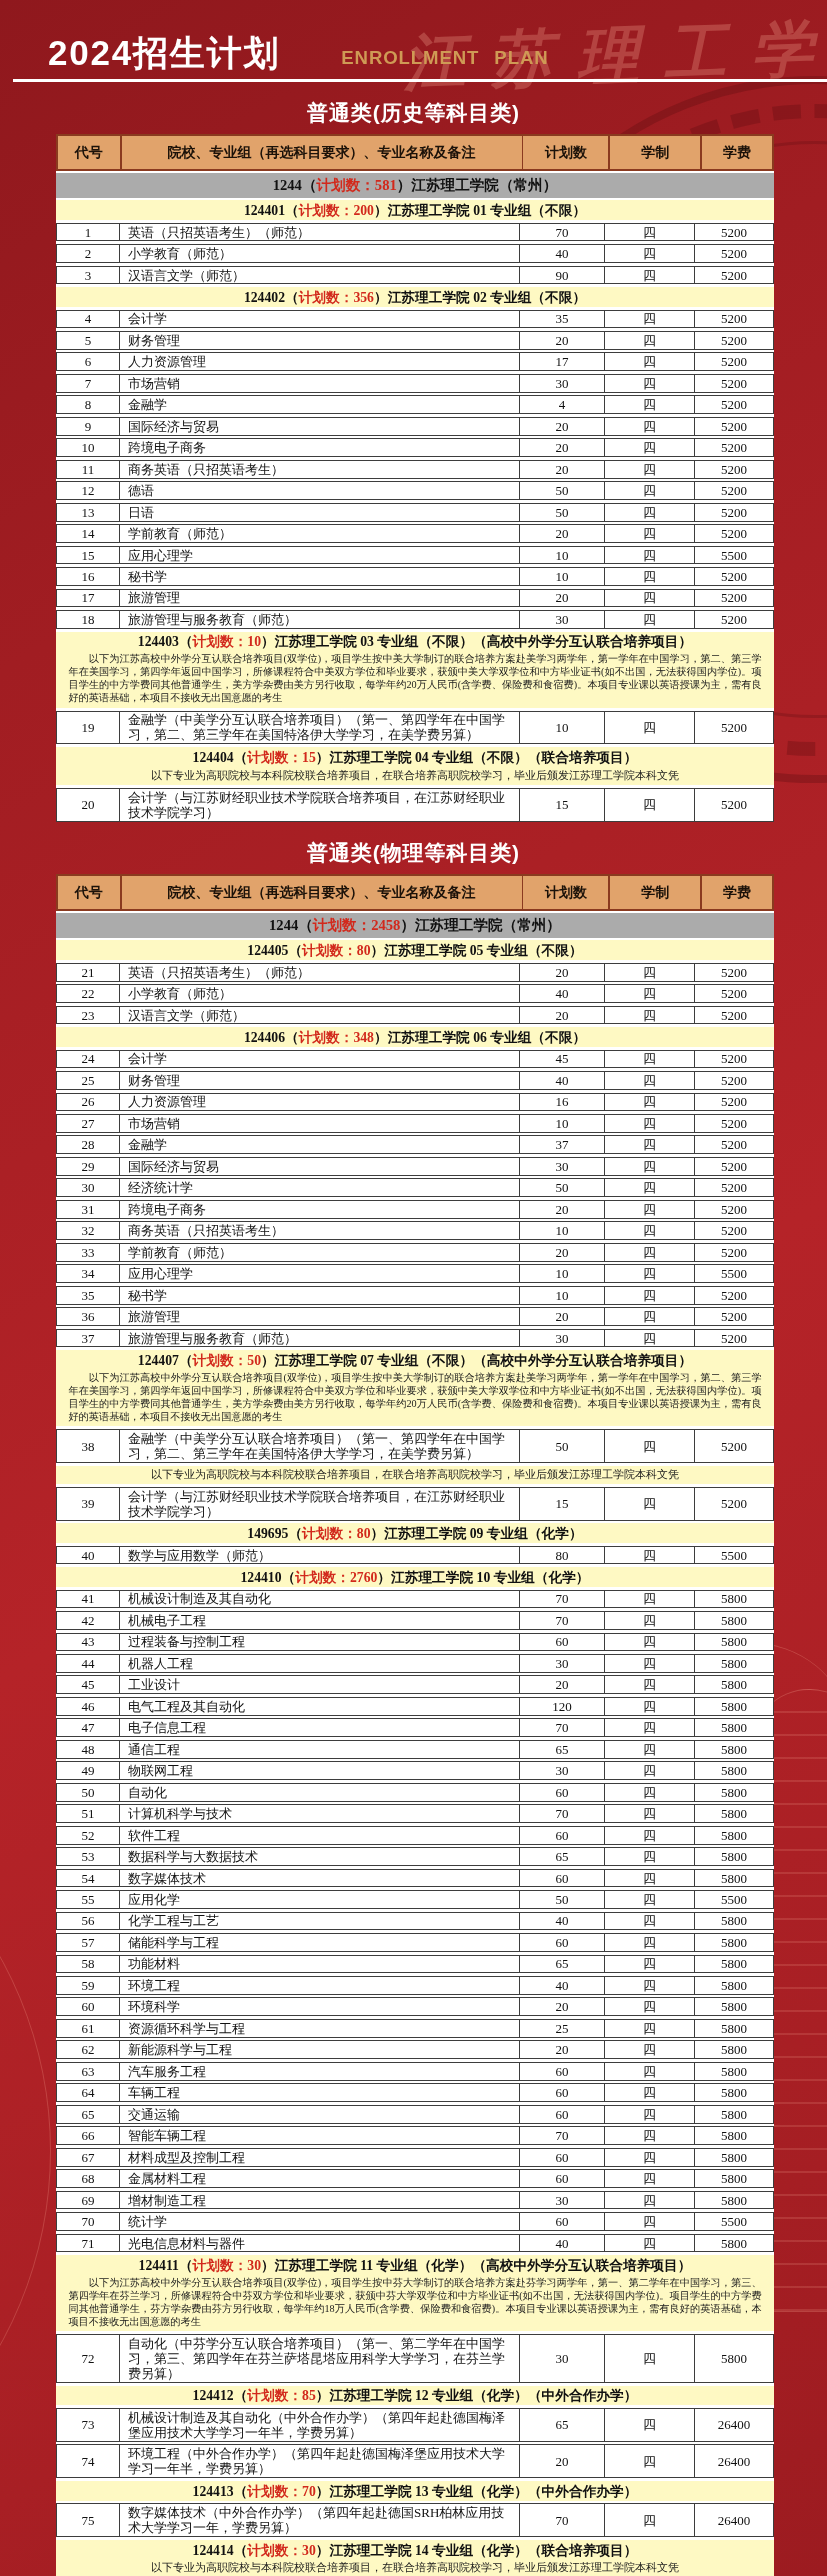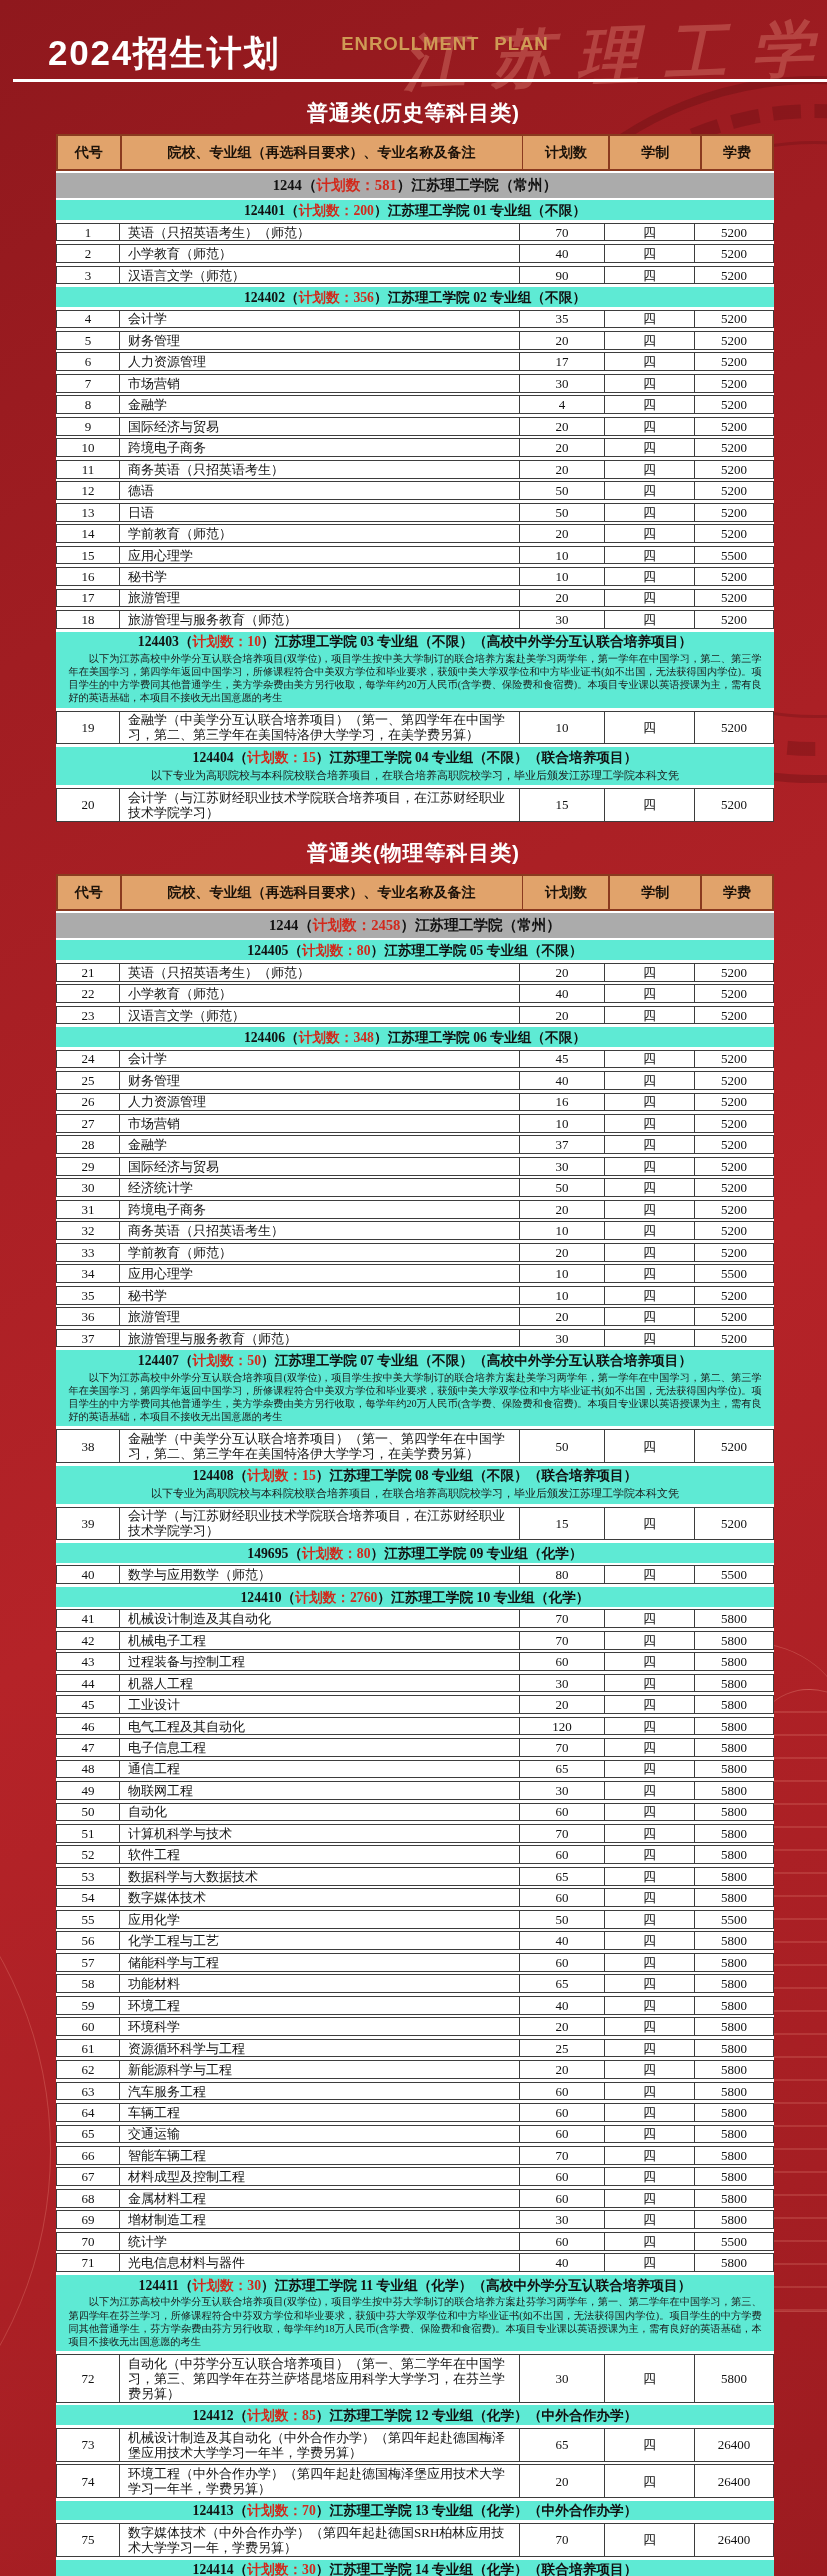--- a/index.html
+++ b/index.html
@@ -32,7 +32,7 @@
     border:1.8px solid rgba(240,156,138,0.28);}
   
   .content{position:relative;z-index:1;}
-  .masthead{padding:35px 0 0 48px;display:flex;gap:34px;}
+  .masthead{padding:35px 0 0 48px;display:flex;align-items:flex-end;gap:34px;}
   .page-title{font-size:35px;line-height:1;font-weight:700;color:#ffffff;letter-spacing:1.8px;}
   .page-subtitle{font-size:18.6px;line-height:1;font-weight:700;color:#cf9a55;
                  letter-spacing:0.9px;word-spacing:8.9px;padding-bottom:2.7px;margin-left:27px;}

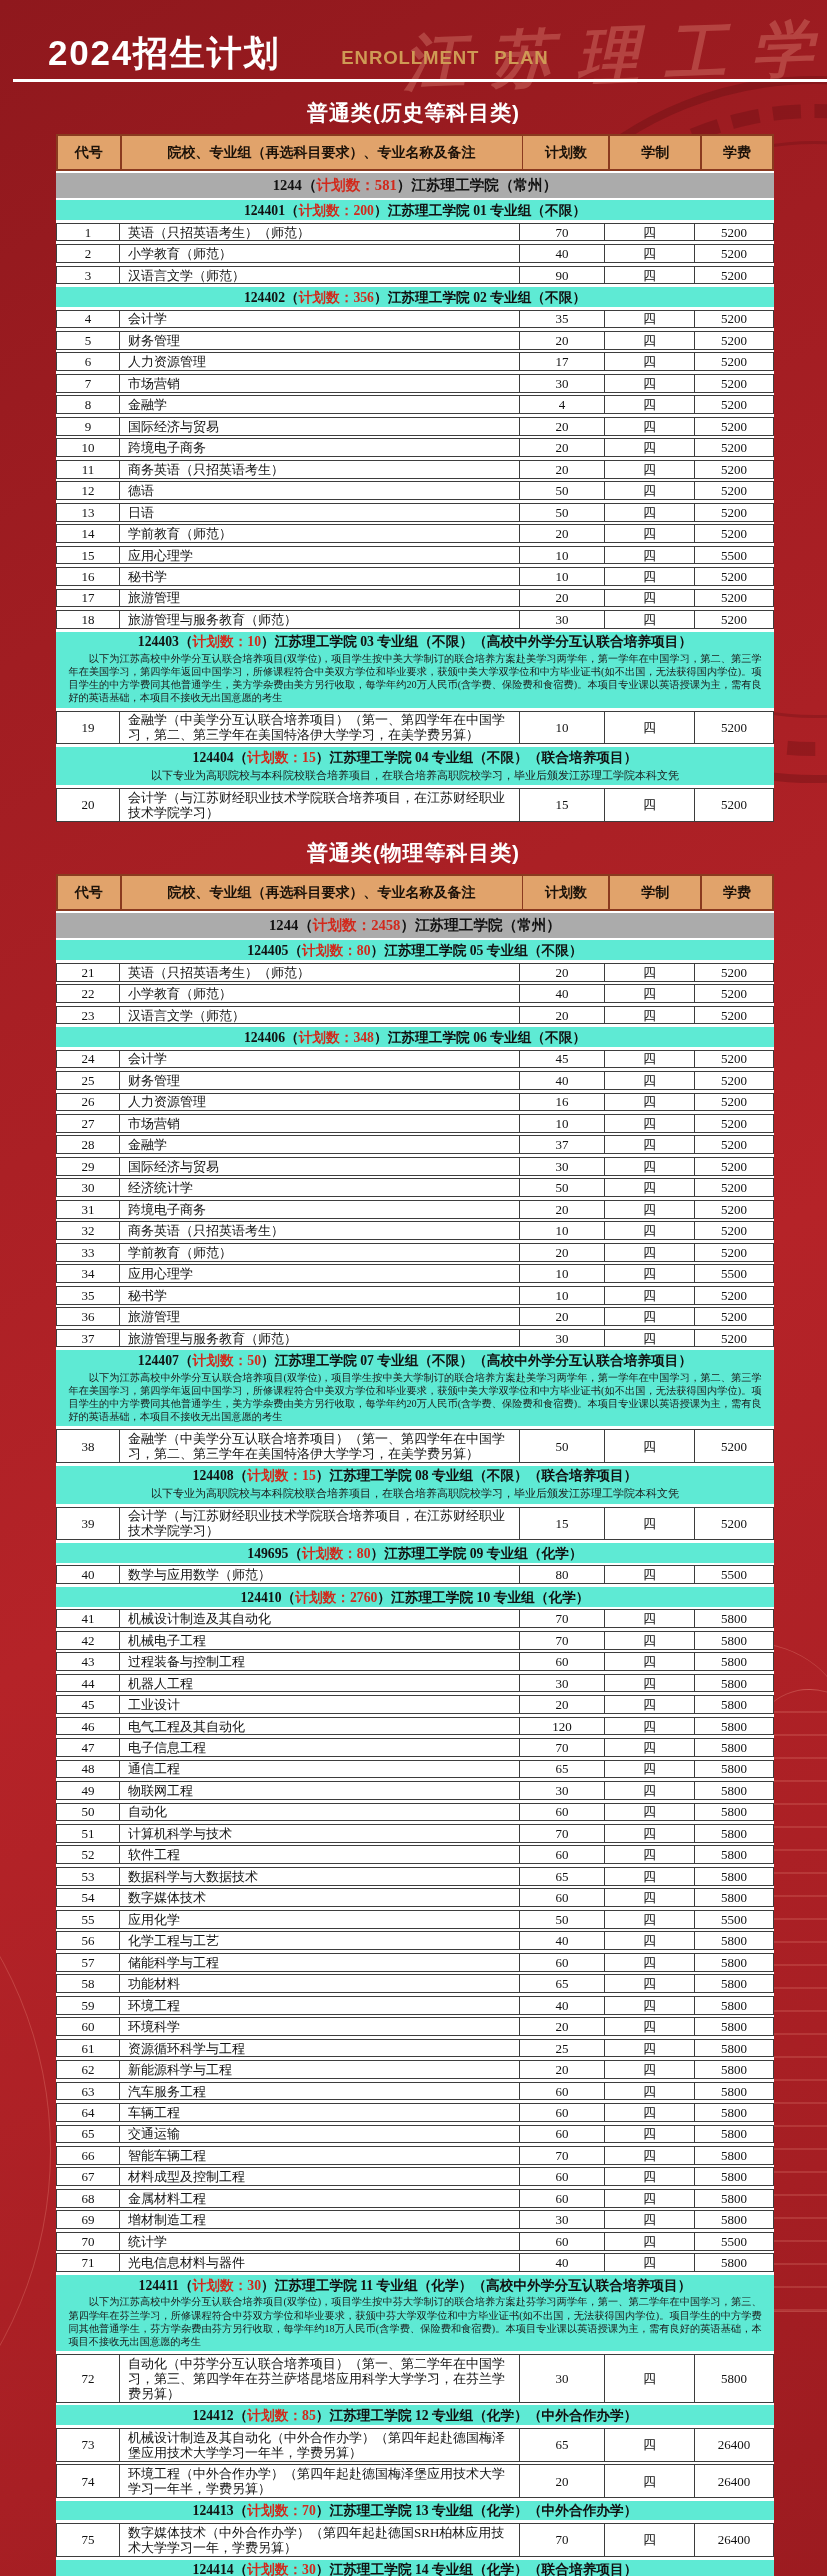--- a/index.html
+++ b/index.html
@@ -50,7 +50,7 @@
   .band .line{font-weight:700;font-size:13.7px;line-height:1.18;padding:2.7px 5.3px 0.9px;border-radius:11px;}
   .band.group{background:#ababab;}
   .band.group .line{font-size:14.6px;padding:3.5px 5.3px;}
-  .band.sub{background:#5eead4;}
+  .band.sub{background:#fef9c3;}
   .band .red{color:#d2291c;}
   .band .note{font-weight:400;font-size:10.2px;line-height:1.28;color:#1a1a1a;
               text-align:justify;text-indent:2em;padding:0.9px 12.4px 3.5px;}

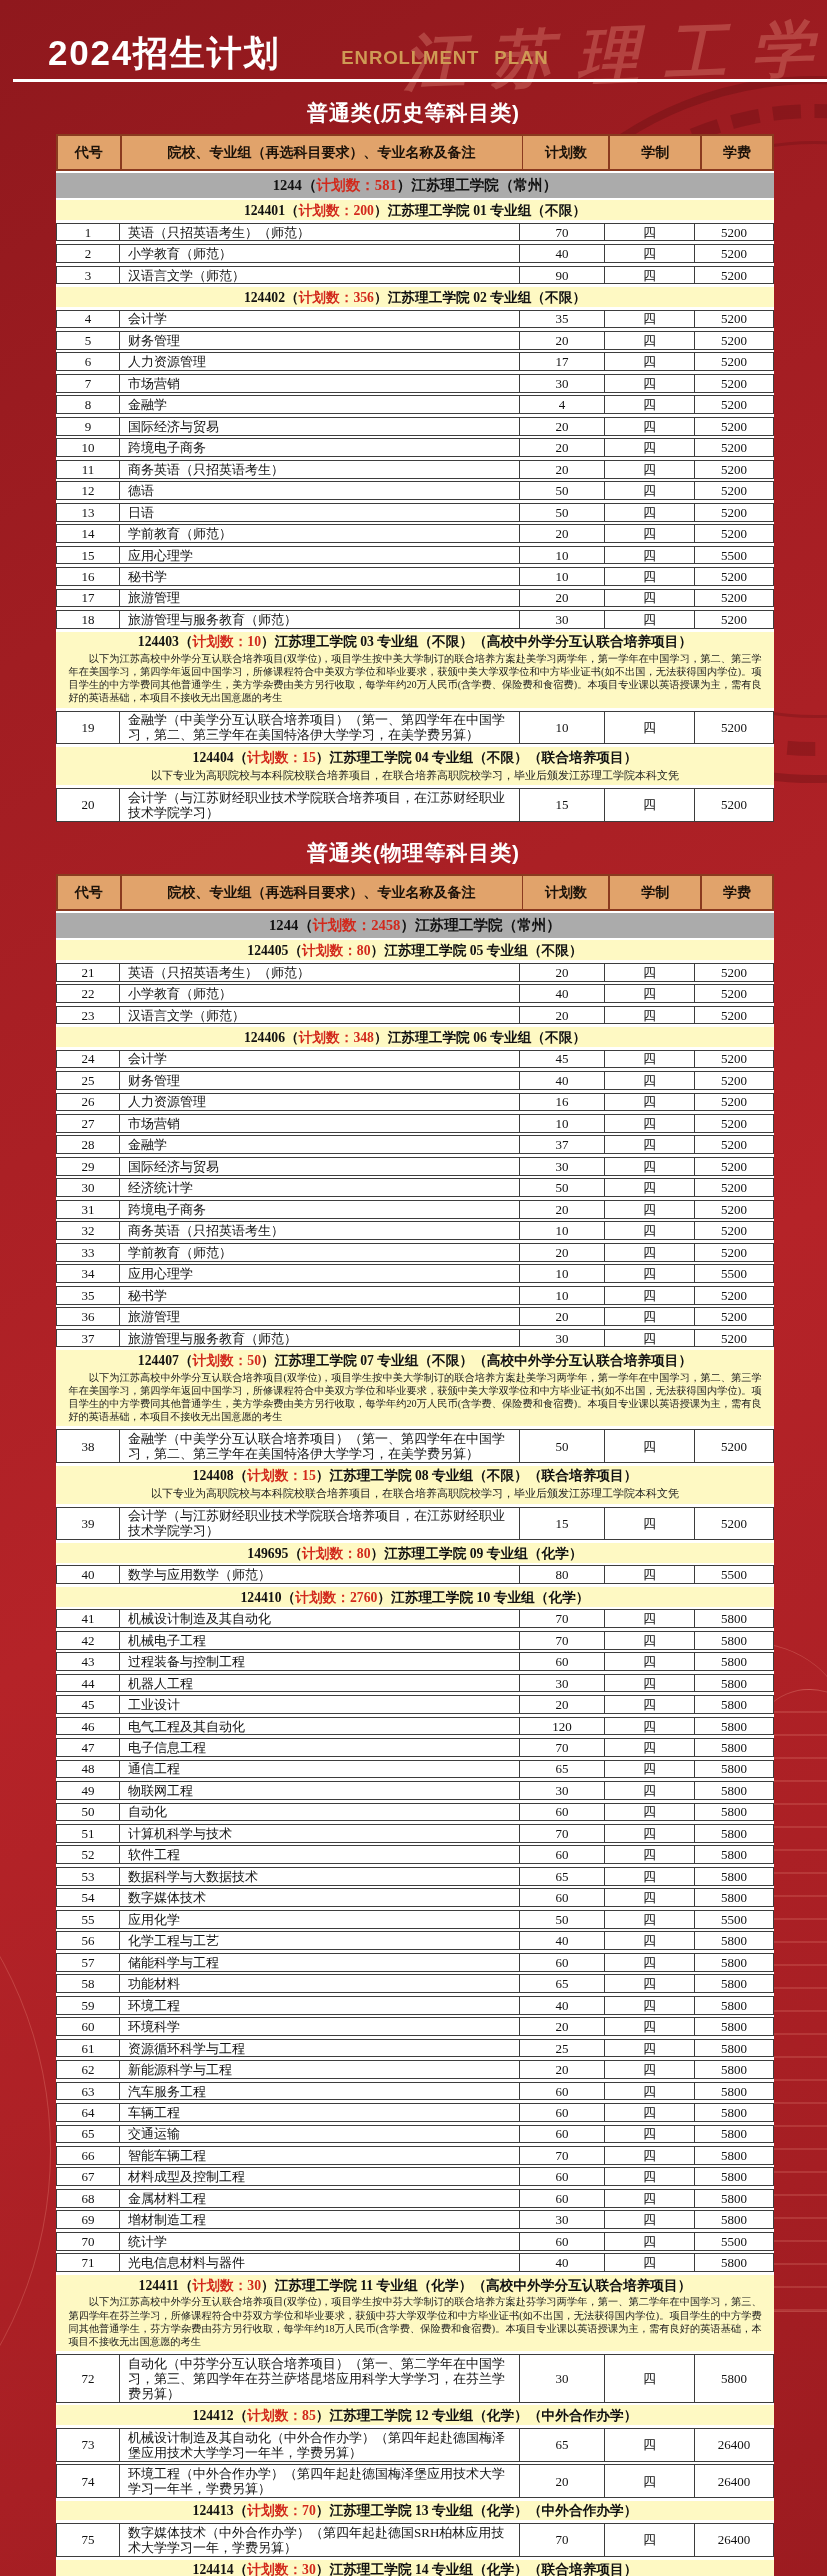--- a/index.html
+++ b/index.html
@@ -404,7 +404,6 @@
             <div class="c">5200</div>
           </div>
           <div class="band sub">
-            <div class="line"><span>124408（</span><span class="red">计划数：15</span><span>）江苏理工学院 08 专业组（不限）（联合培养项目）</span></div>
             <div class="note short">以下专业为高职院校与本科院校联合培养项目，在联合培养高职院校学习，毕业后颁发江苏理工学院本科文凭</div>
           </div>
           <div class="row">

